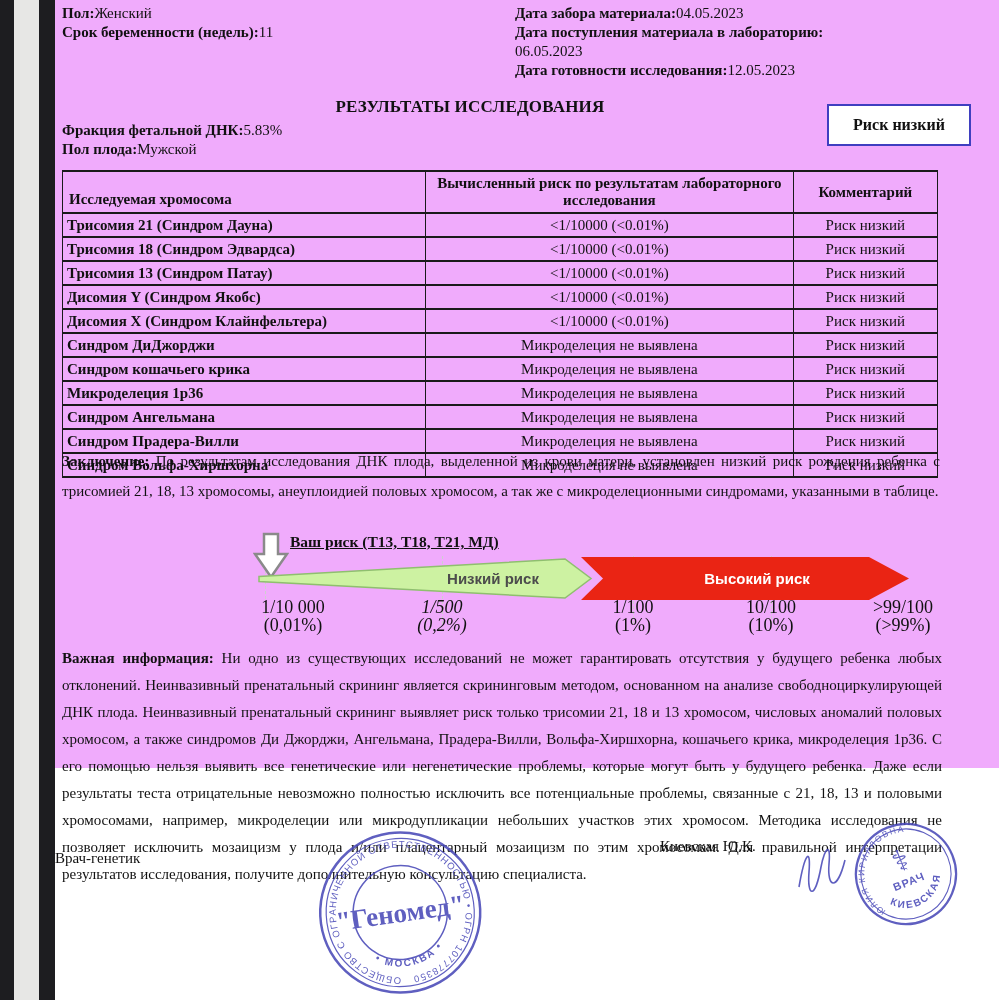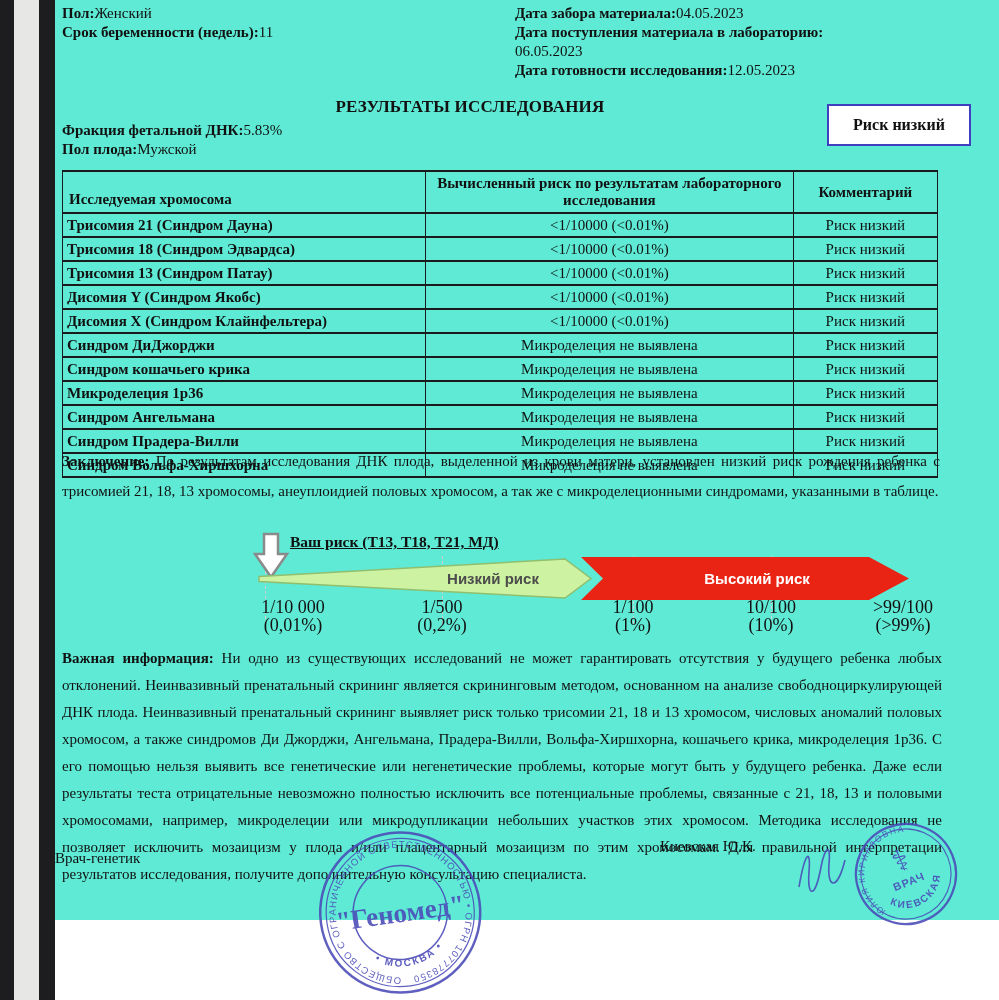--- a/index.html
+++ b/index.html
@@ -11,7 +11,7 @@
   .edge1{left:0;width:14px;background:#1d1d20;}
   .edge2{left:14px;width:25px;background:#e7e7e5;}
   .edge3{left:39px;width:16px;background:#1d1d20;}
-  .page{position:absolute;left:55px;top:0;width:944px;height:920px;background:#5eead4;}
+  .page{position:absolute;left:55px;top:0;width:944px;height:768px;background:#f0abfc;}
   .abs{position:absolute;}
   b,.b{font-weight:bold;}
   .hline{font-size:15px;line-height:19px;white-space:nowrap;}

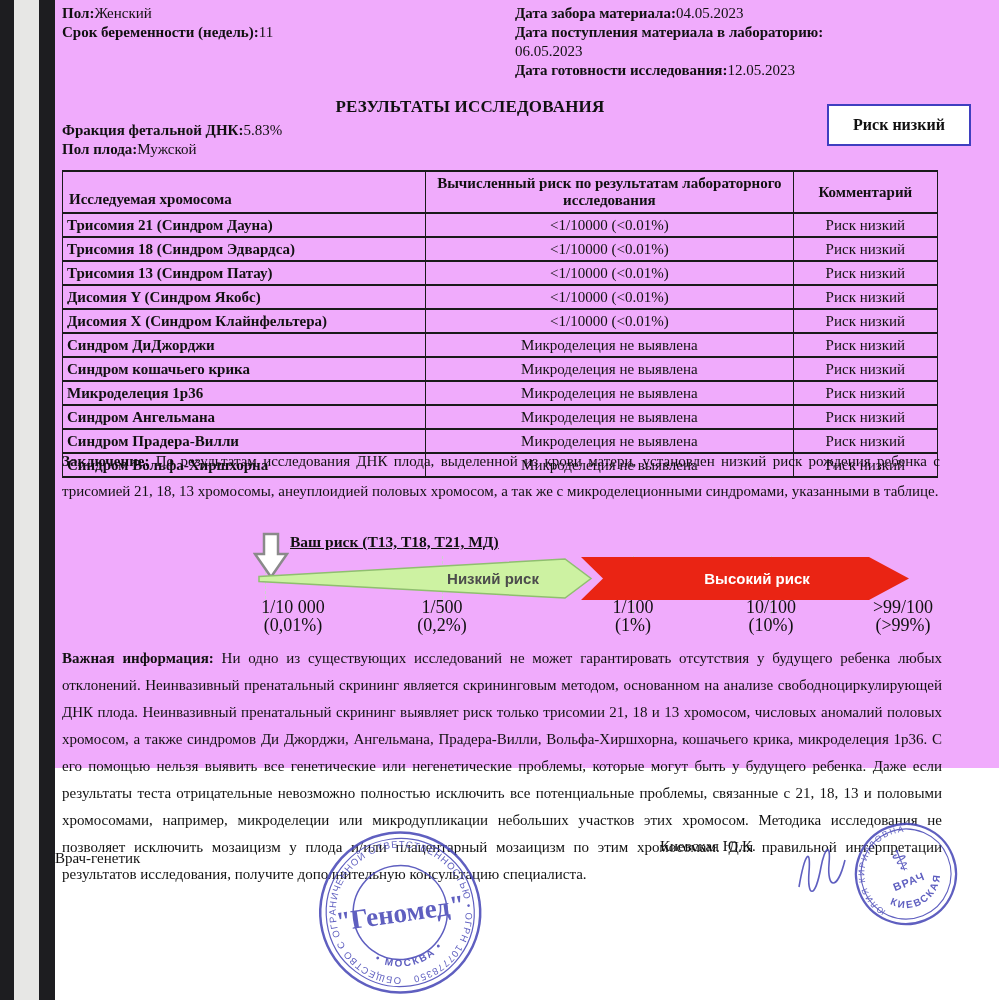--- a/index.html
+++ b/index.html
@@ -167,7 +167,7 @@
         <div>1/10 000</div>
         <div>(0,01%)</div>
       </div>
-    <div class="tick" style="left:187px;top:70px;">
+    <div class="tick" style="left:187px;top:70px;font-style:italic;">
         <div>1/500</div>
         <div>(0,2%)</div>
       </div>

